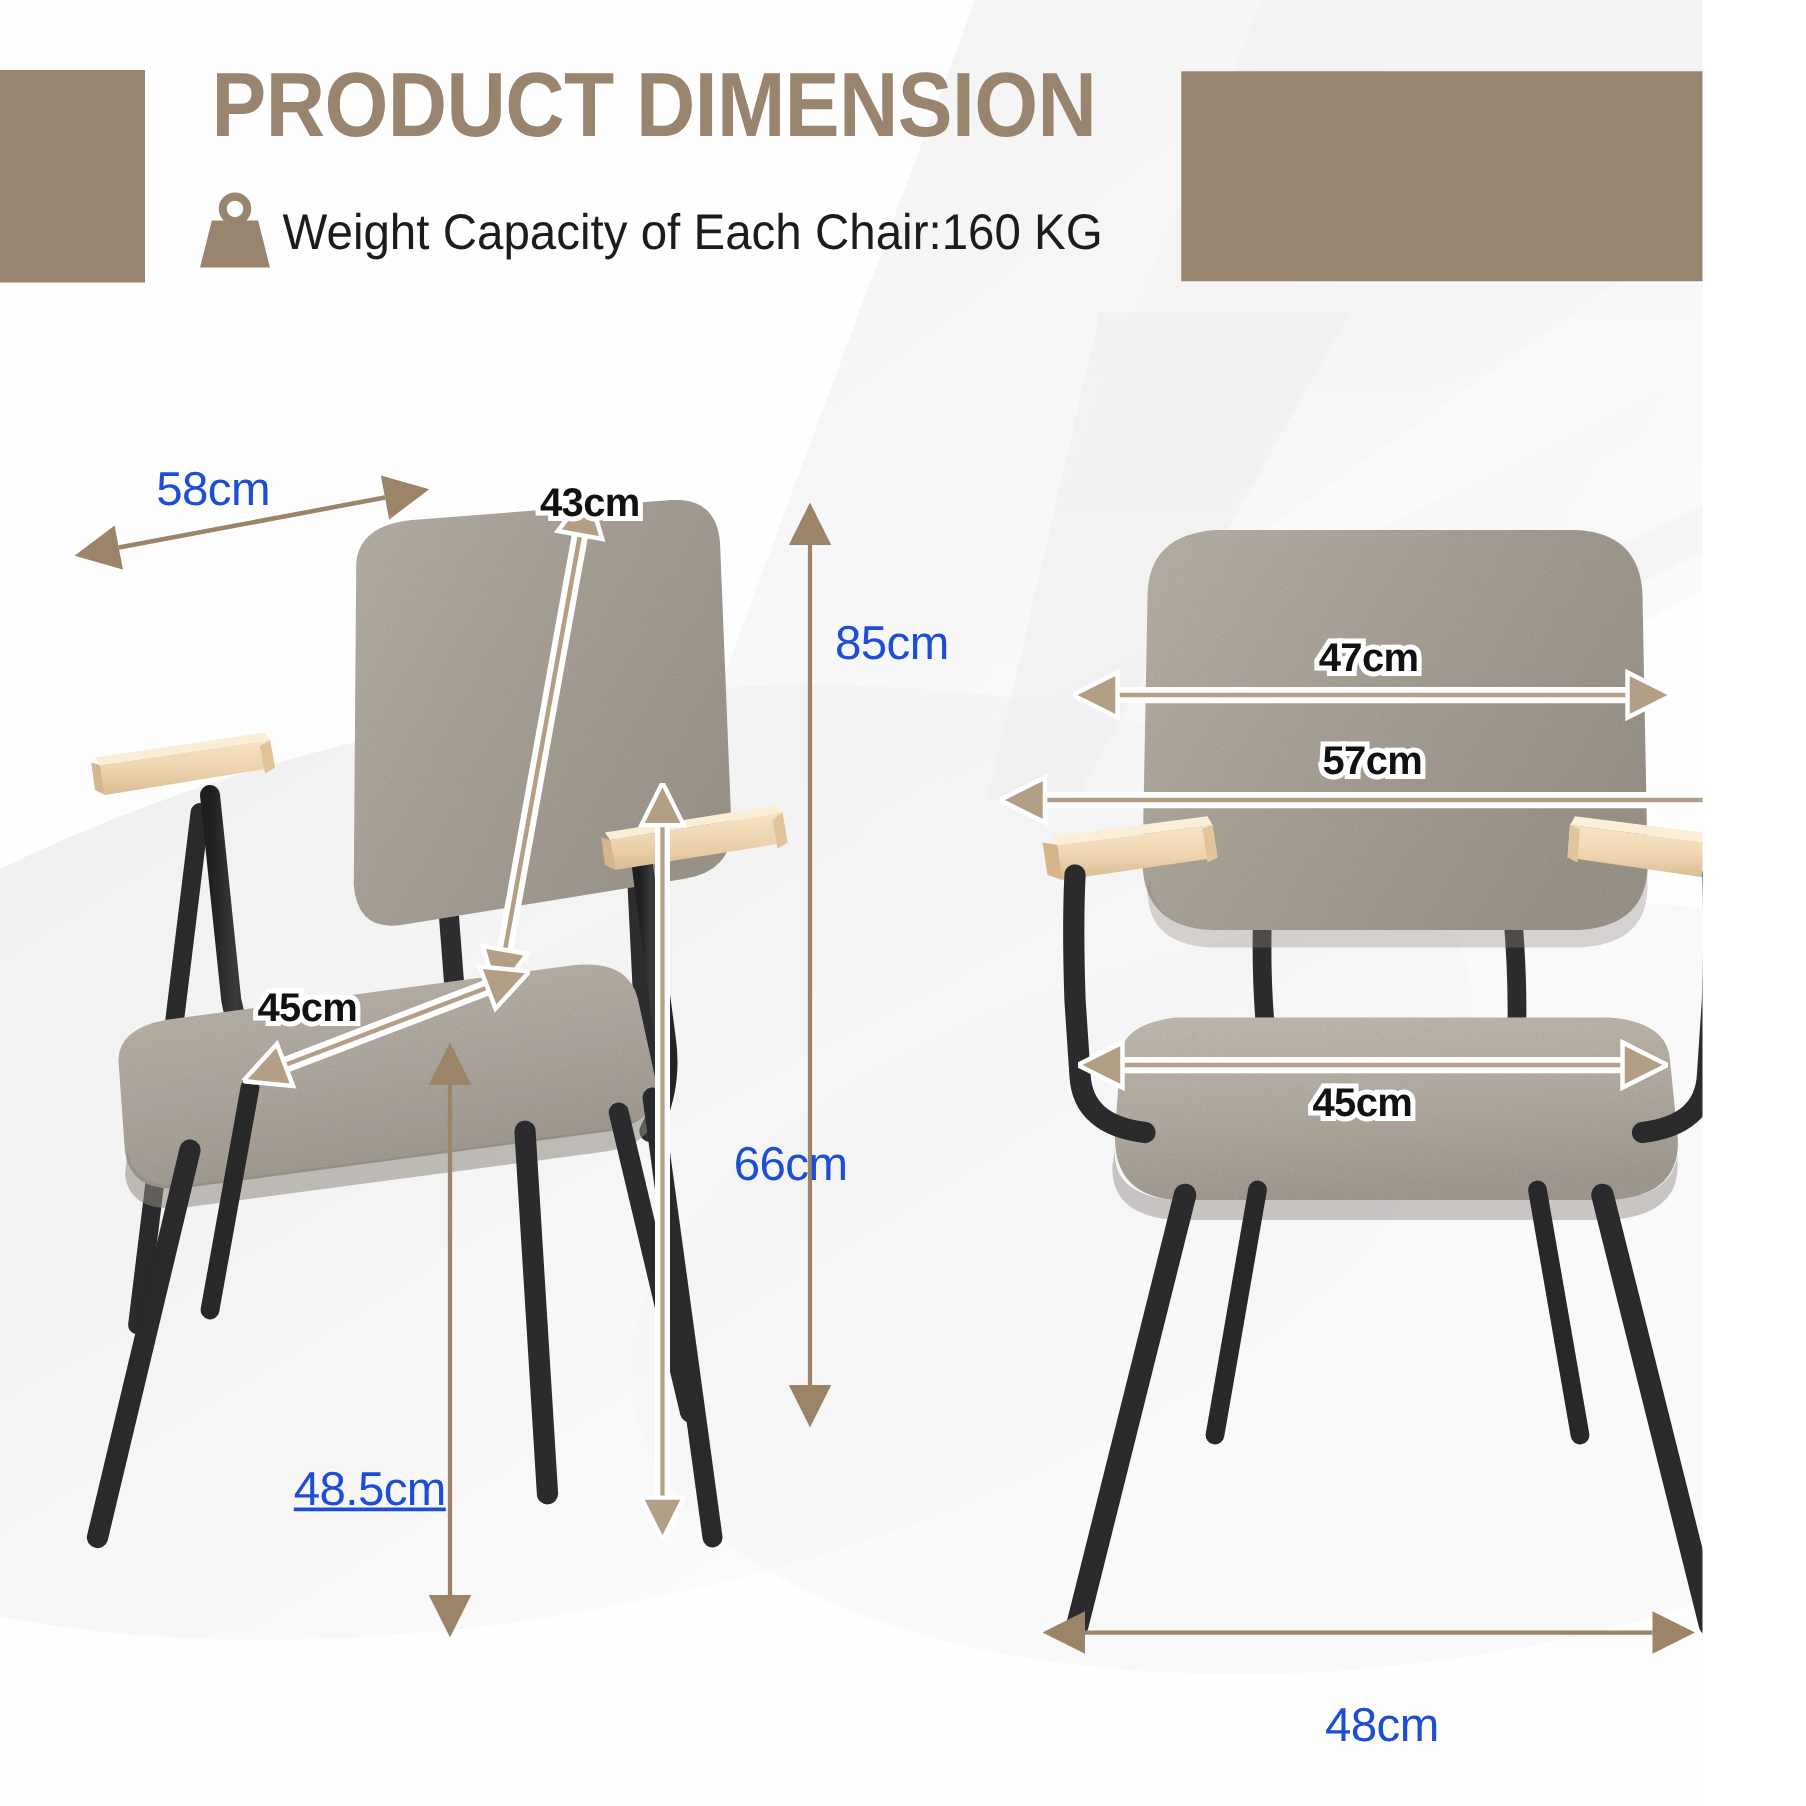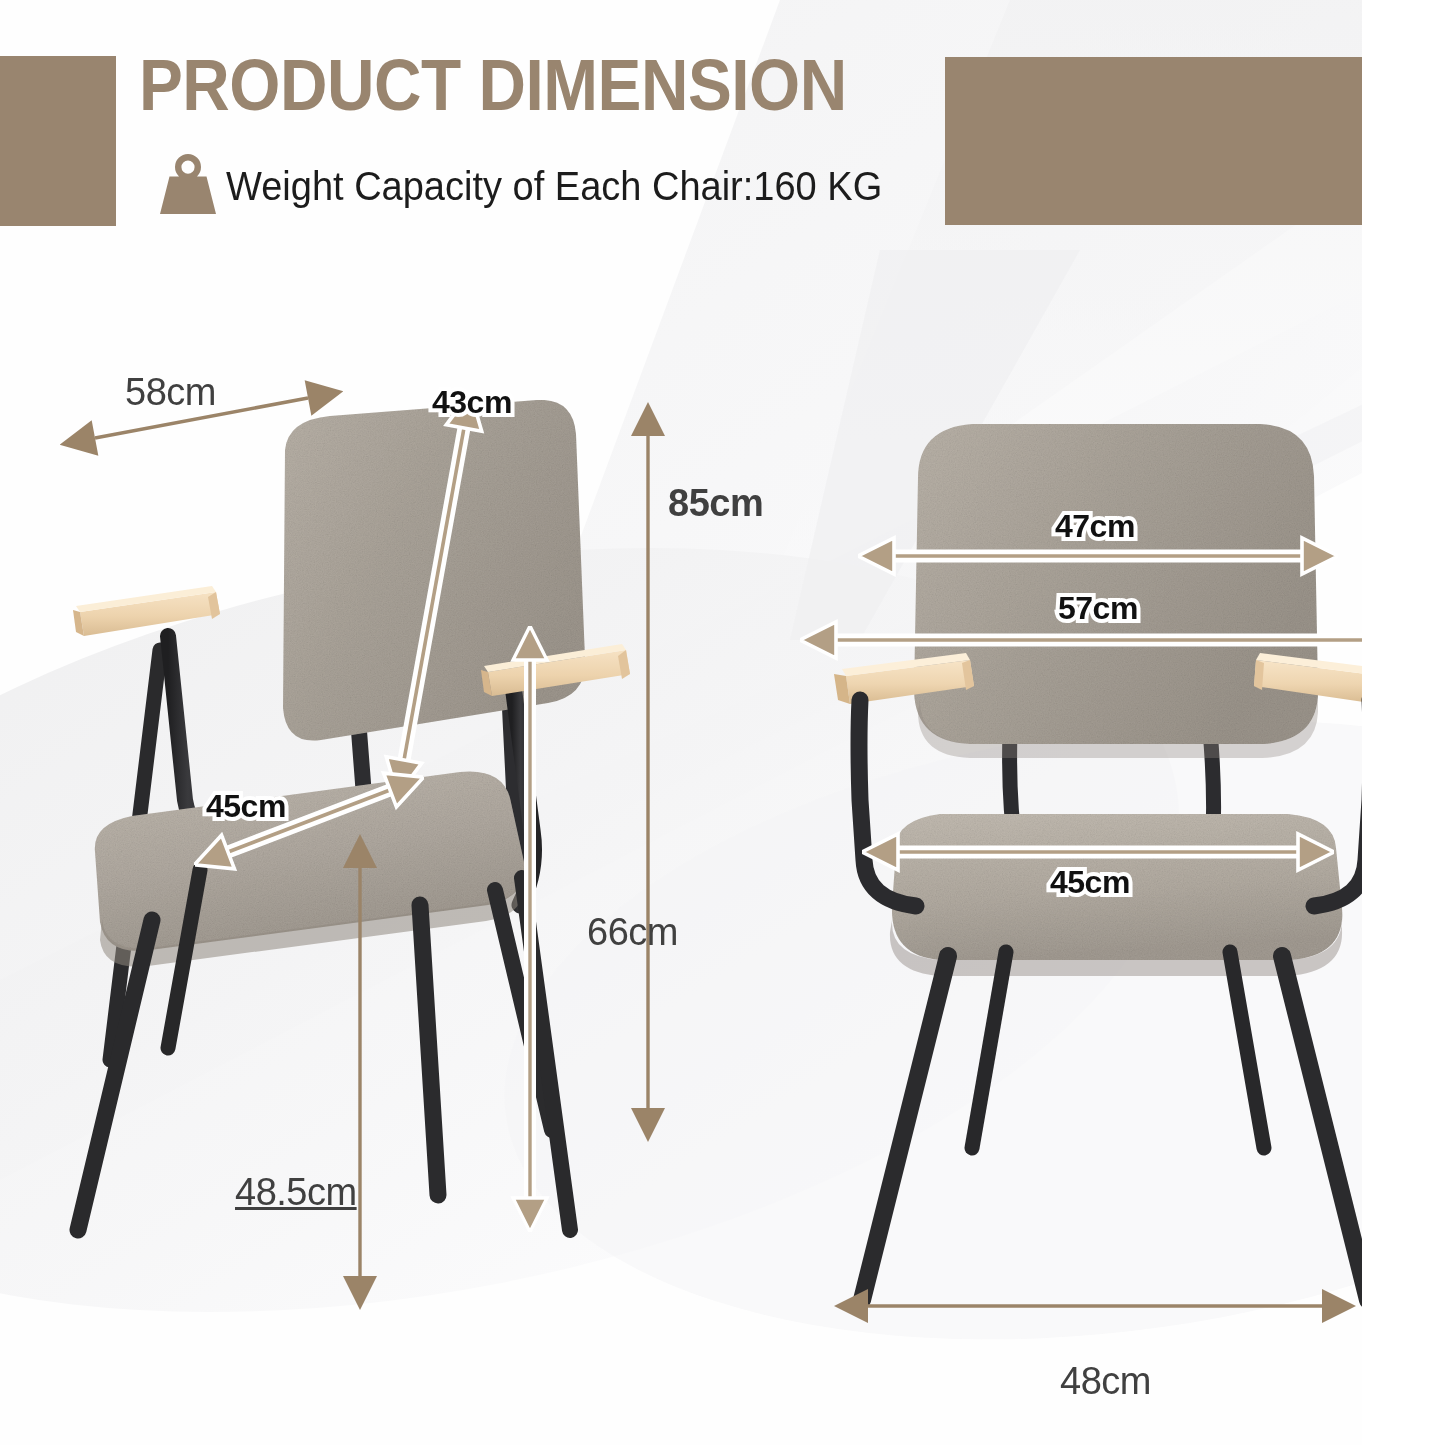--- a/index.html
+++ b/index.html
@@ -10,7 +10,7 @@
     overflow:hidden;
     position:relative;
   }
-  #stage{position:absolute;left:0;top:0;width:1362px;height:1445px;overflow:hidden;background:#fefefe;}
+  #stage{position:absolute;left:0;top:0;width:1362px;height:1445px;overflow:hidden;background:#fefefe;text-align:right;}
 
   
   .bg-layer{position:absolute;left:0;top:0;width:1445px;height:1445px;pointer-events:none;}

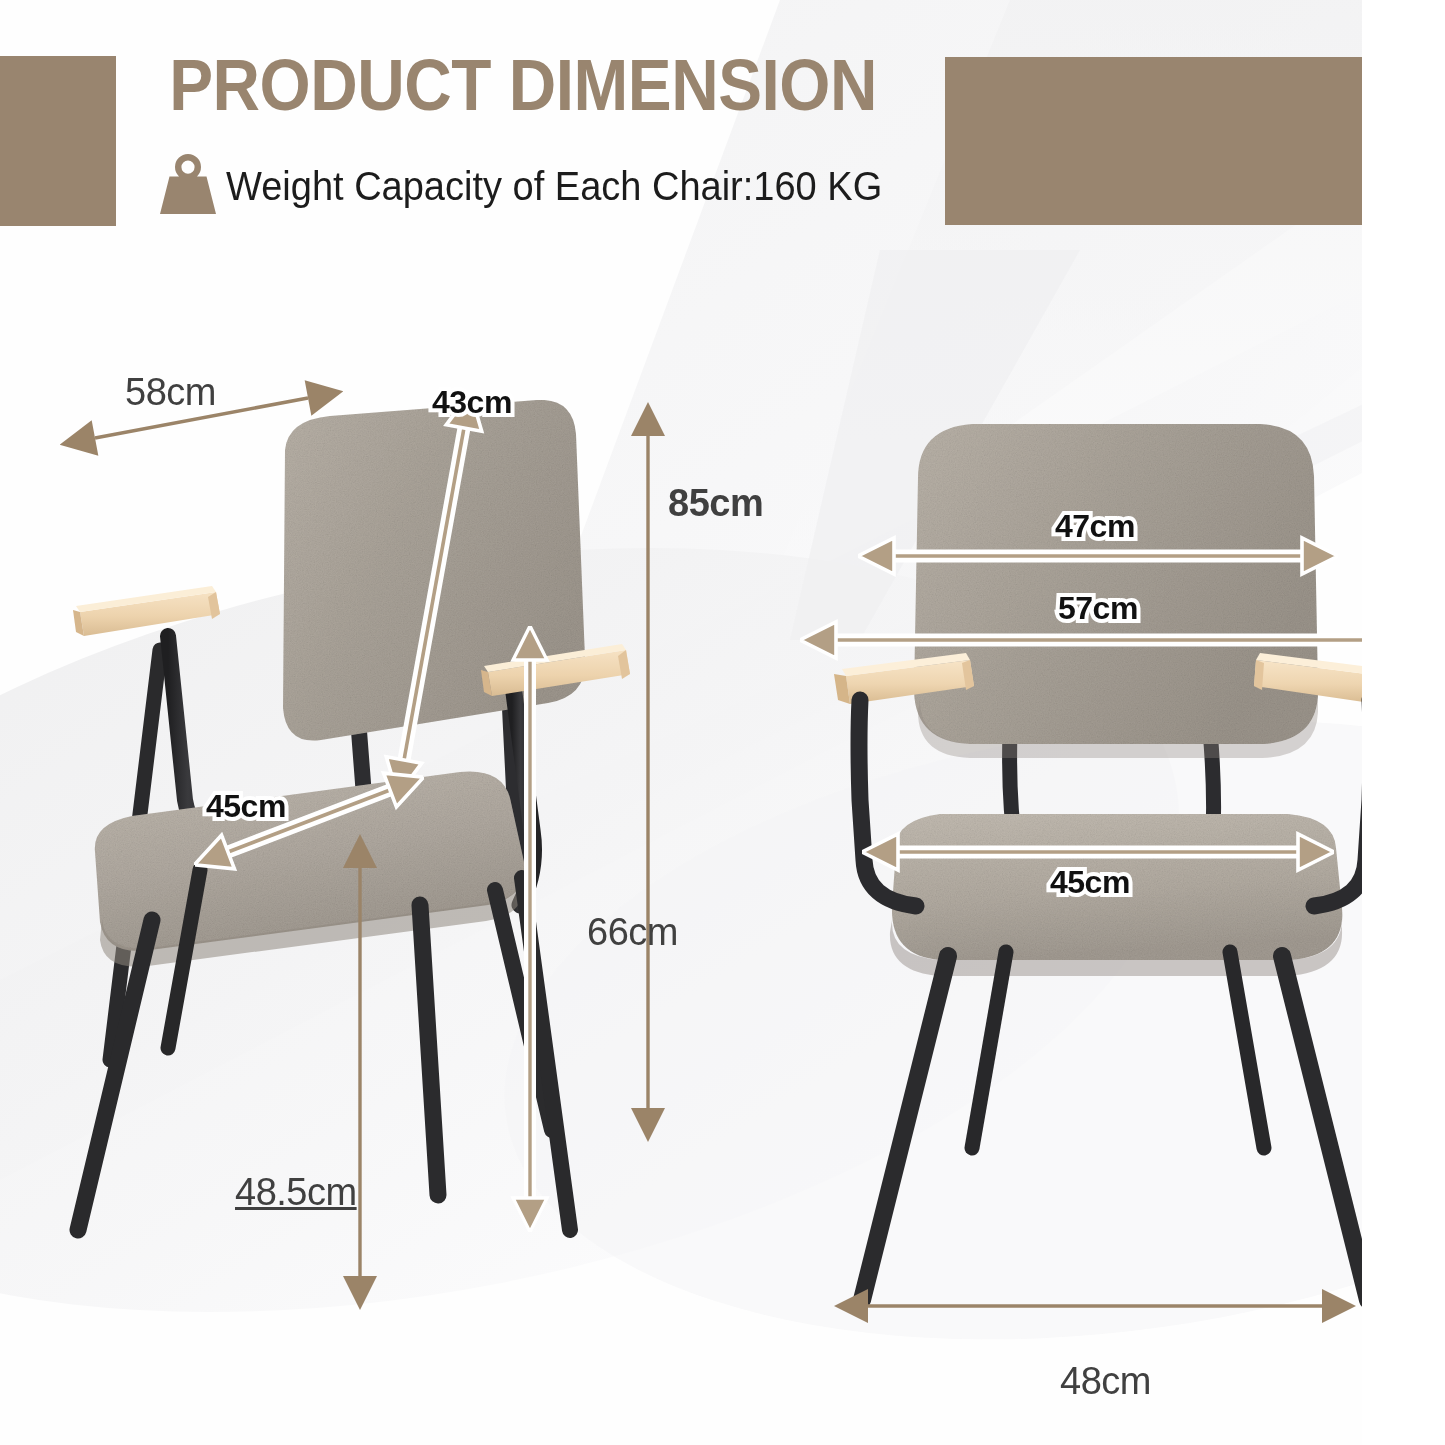--- a/index.html
+++ b/index.html
@@ -37,7 +37,7 @@
 
   
   .dim-label{
-    position:absolute;font-size:38px;line-height:40px;color:#404040;
+    position:absolute;font-size:38px;line-height:40px;color:#1d4ed8;
     white-space:nowrap;letter-spacing:-0.5px;
   }
 

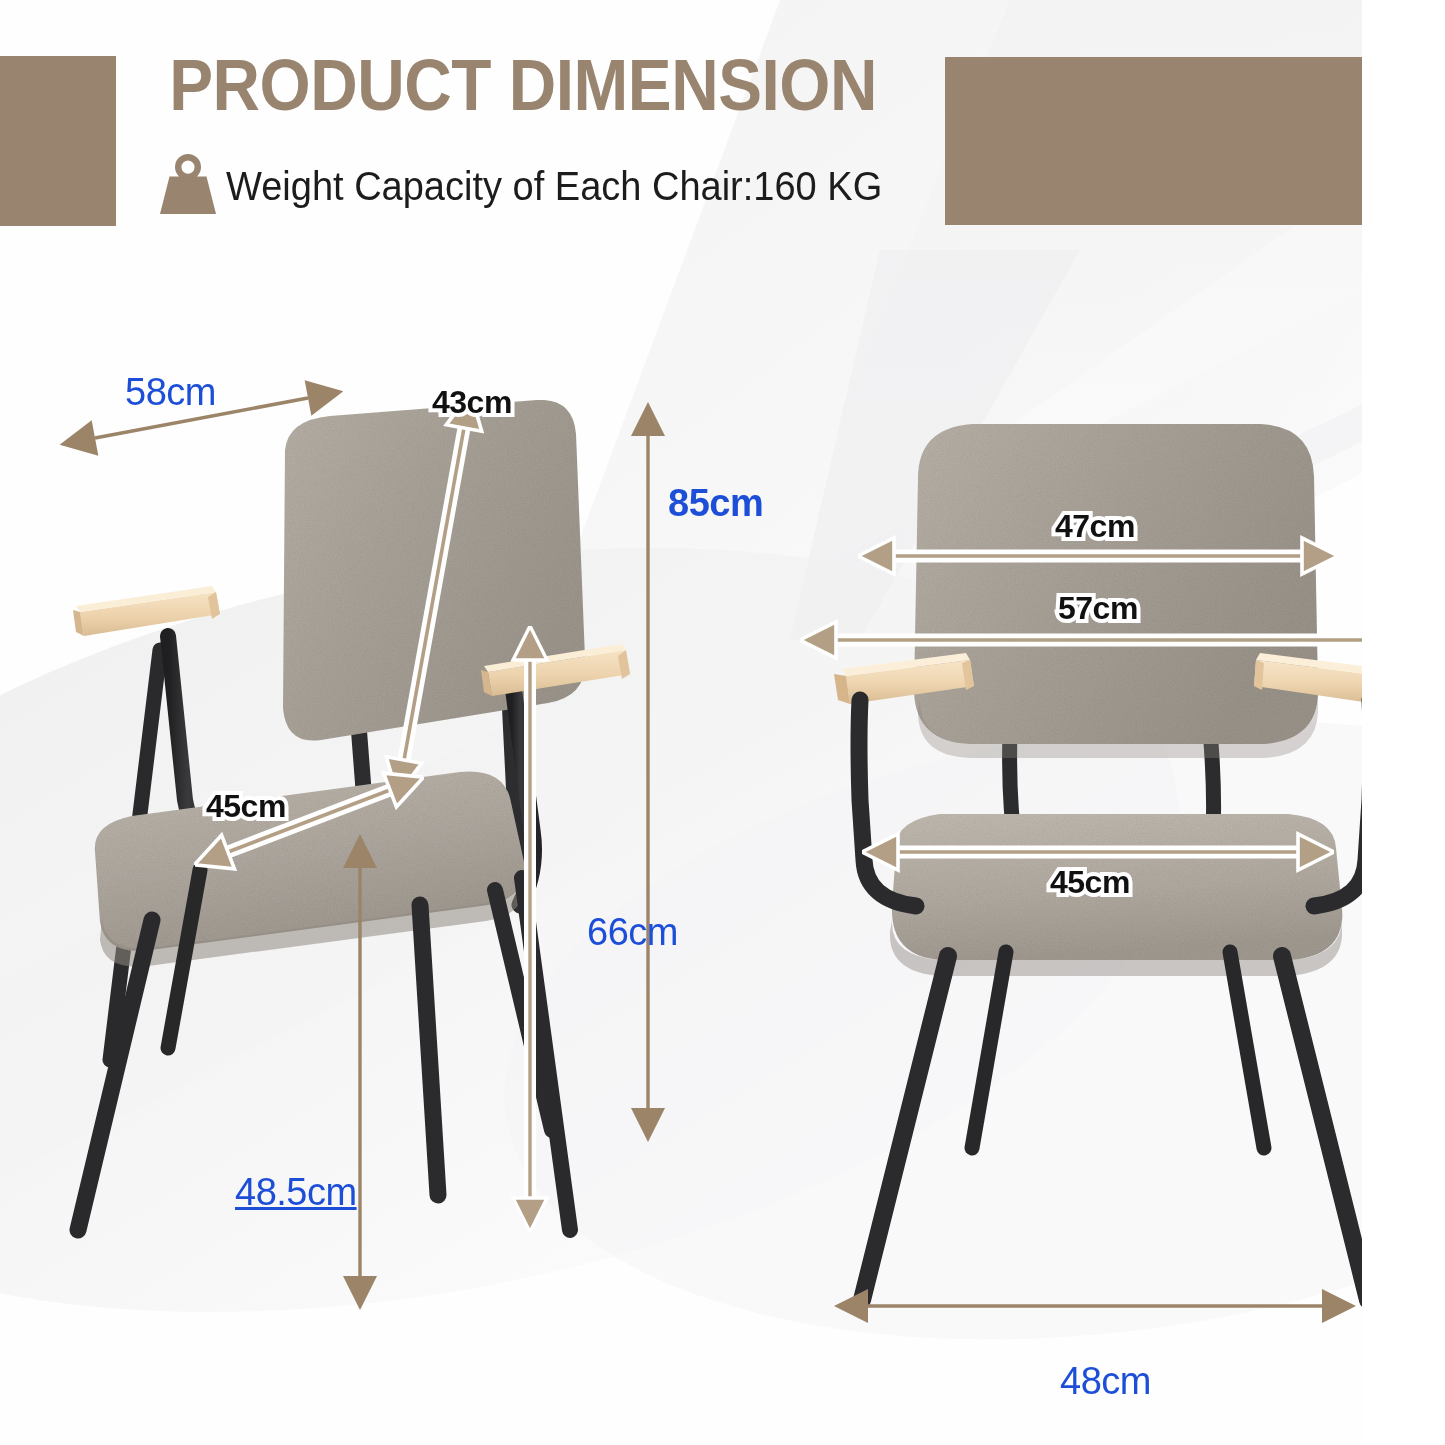--- a/index.html
+++ b/index.html
@@ -303,7 +303,7 @@
     <span class="fg">43cm</span>
   </div>
 
-  <div class="dim-label" style="left:668px;top:483px;font-weight:bold;">85cm</div>
+  <div class="dim-label" style="left:668px;top:495px;">85cm</div>
 
   <div class="dim-label" style="left:546px;top:912px;margin-left:41px;">66cm</div>
 

